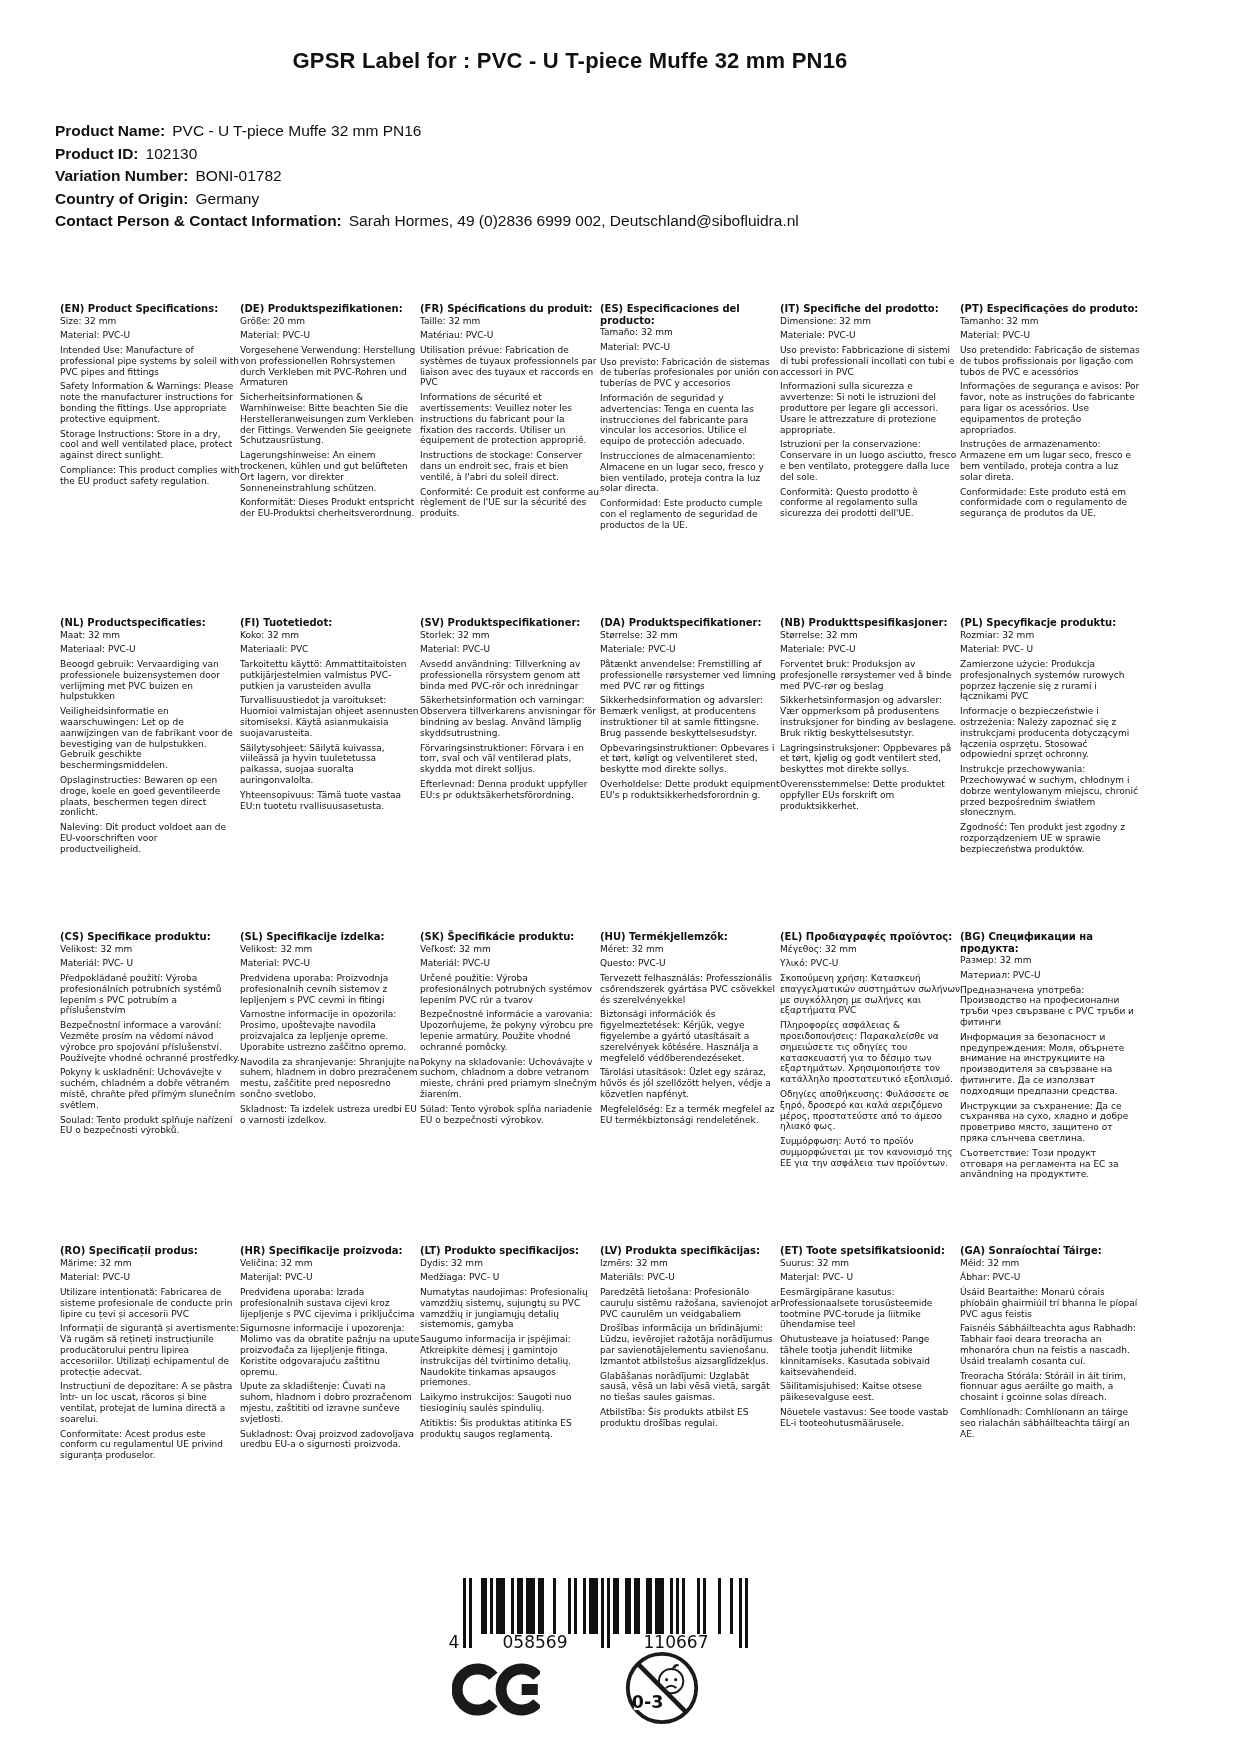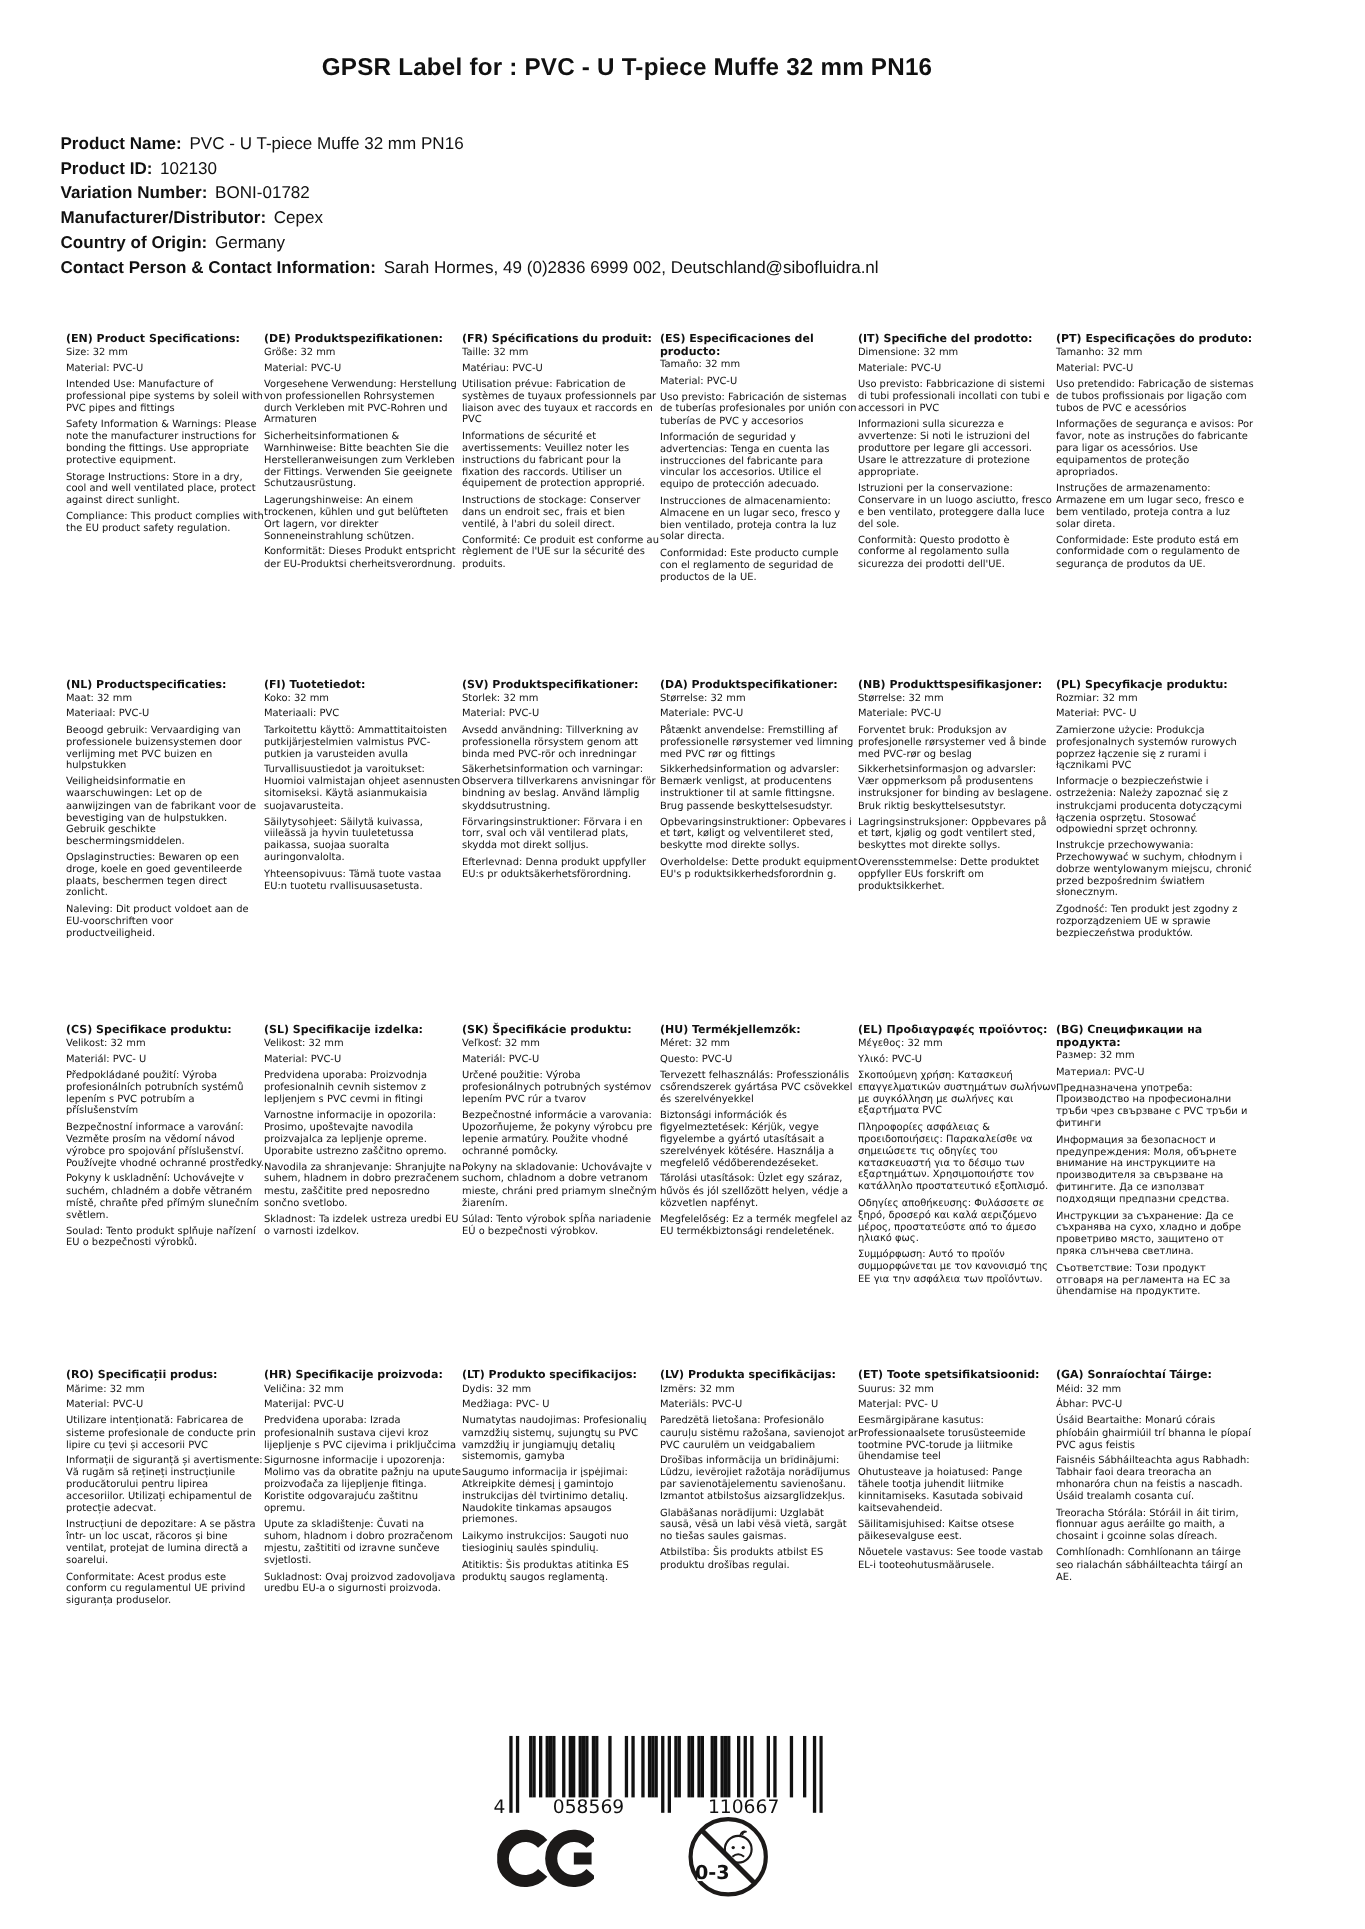--- a/index.html
+++ b/index.html
@@ -57,9 +57,6 @@
         <span class="info-label">Variation Number:</span><span class="info-value">BONI-01782</span>
       </div>
 
-      <div class="info-row">
-        <span class="info-label">Manufacturer/Distributor:</span><span class="info-value">Cepex</span>
-      </div>
 
       <div class="info-row">
         <span class="info-label">Country of Origin:</span><span class="info-value">Germany</span>

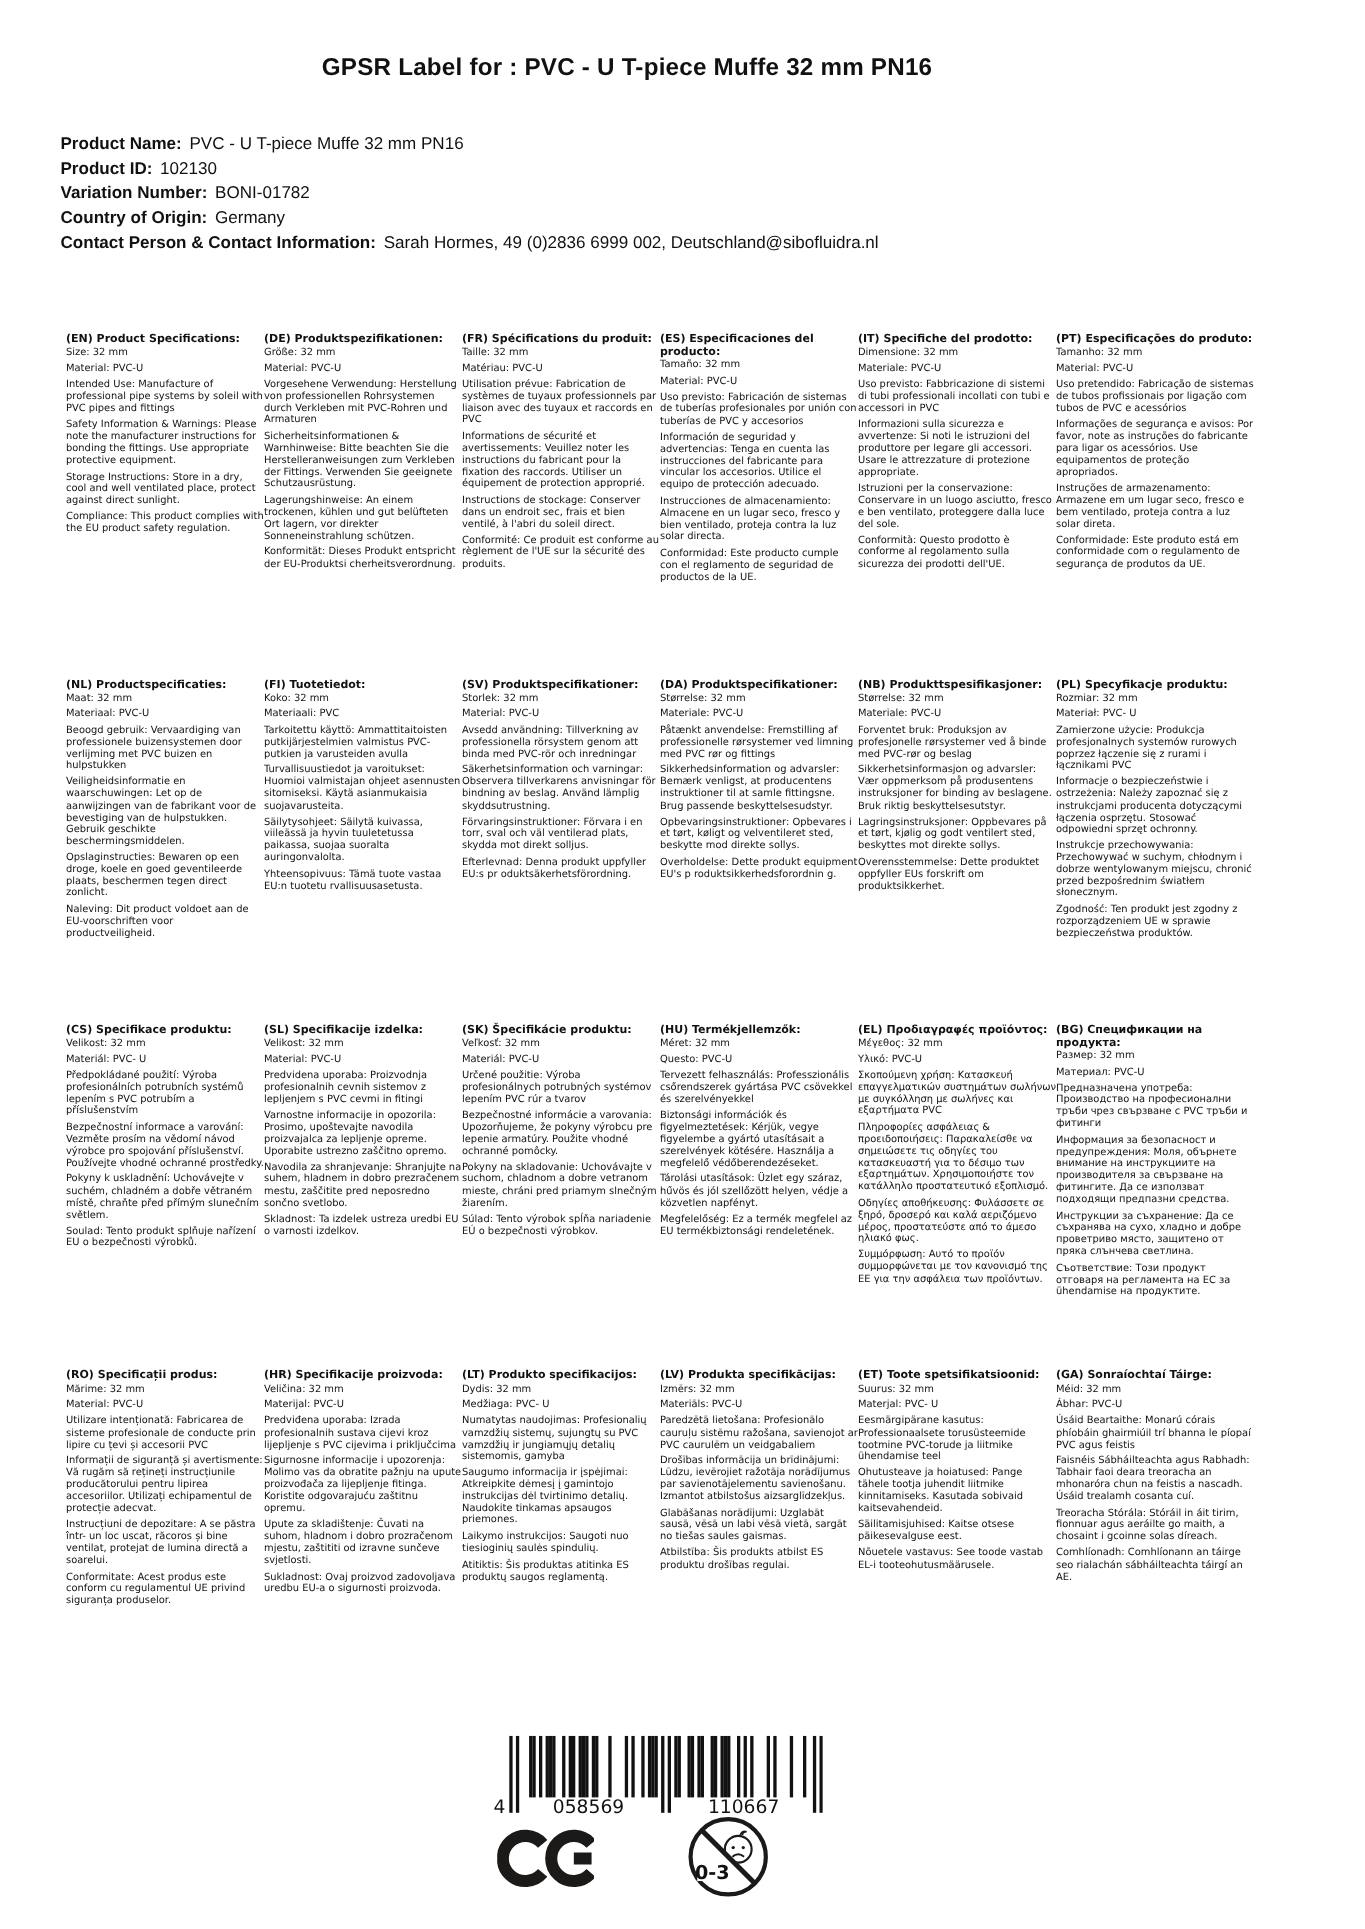--- a/index.html
+++ b/index.html
@@ -91,7 +91,7 @@
         <div class="block-header">(DE) Produktspezifikationen:</div>
         <div class="block-body">
 
-            <p class="block-para">Größe: 32 mm</p>
+            <p class="block-para">Größe: 20 mm</p>
 
             <p class="block-para">Material: PVC-U</p>
 

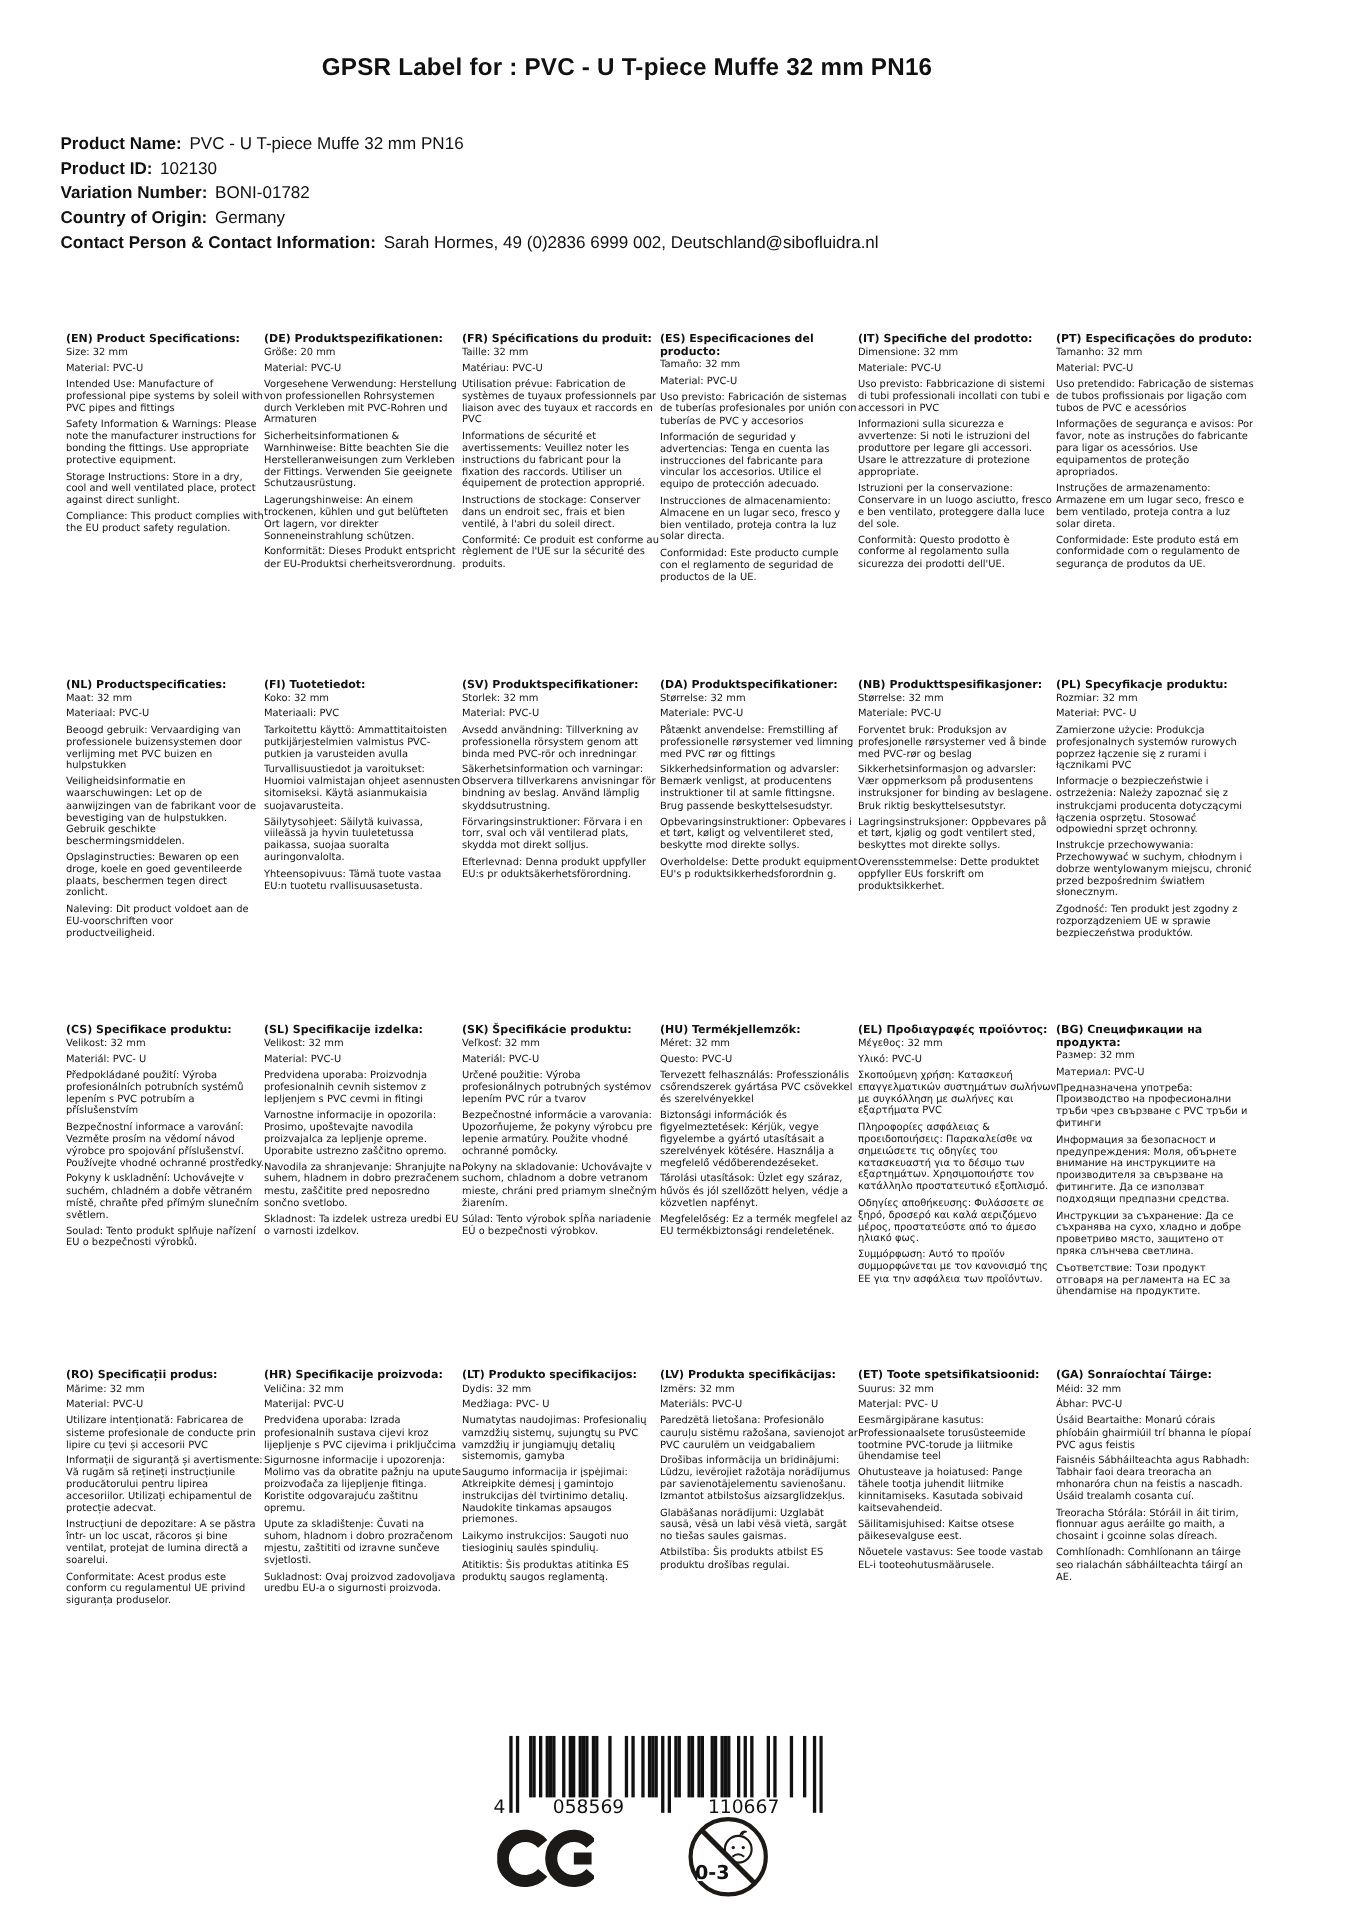--- a/index.html
+++ b/index.html
@@ -389,7 +389,7 @@
 
             <p class="block-para">Инструкции за съхранение: Да се съхранява на сухо, хладно и добре проветриво място, защитено от пряка слънчева светлина.</p>
 
-            <p class="block-para">Съответствие: Този продукт отговаря на регламента на ЕС за ühendamise на продуктите.</p>
+            <p class="block-para">Съответствие: Този продукт отговаря на регламента на ЕС за användning на продуктите.</p>
           </div>
       </div>
 

